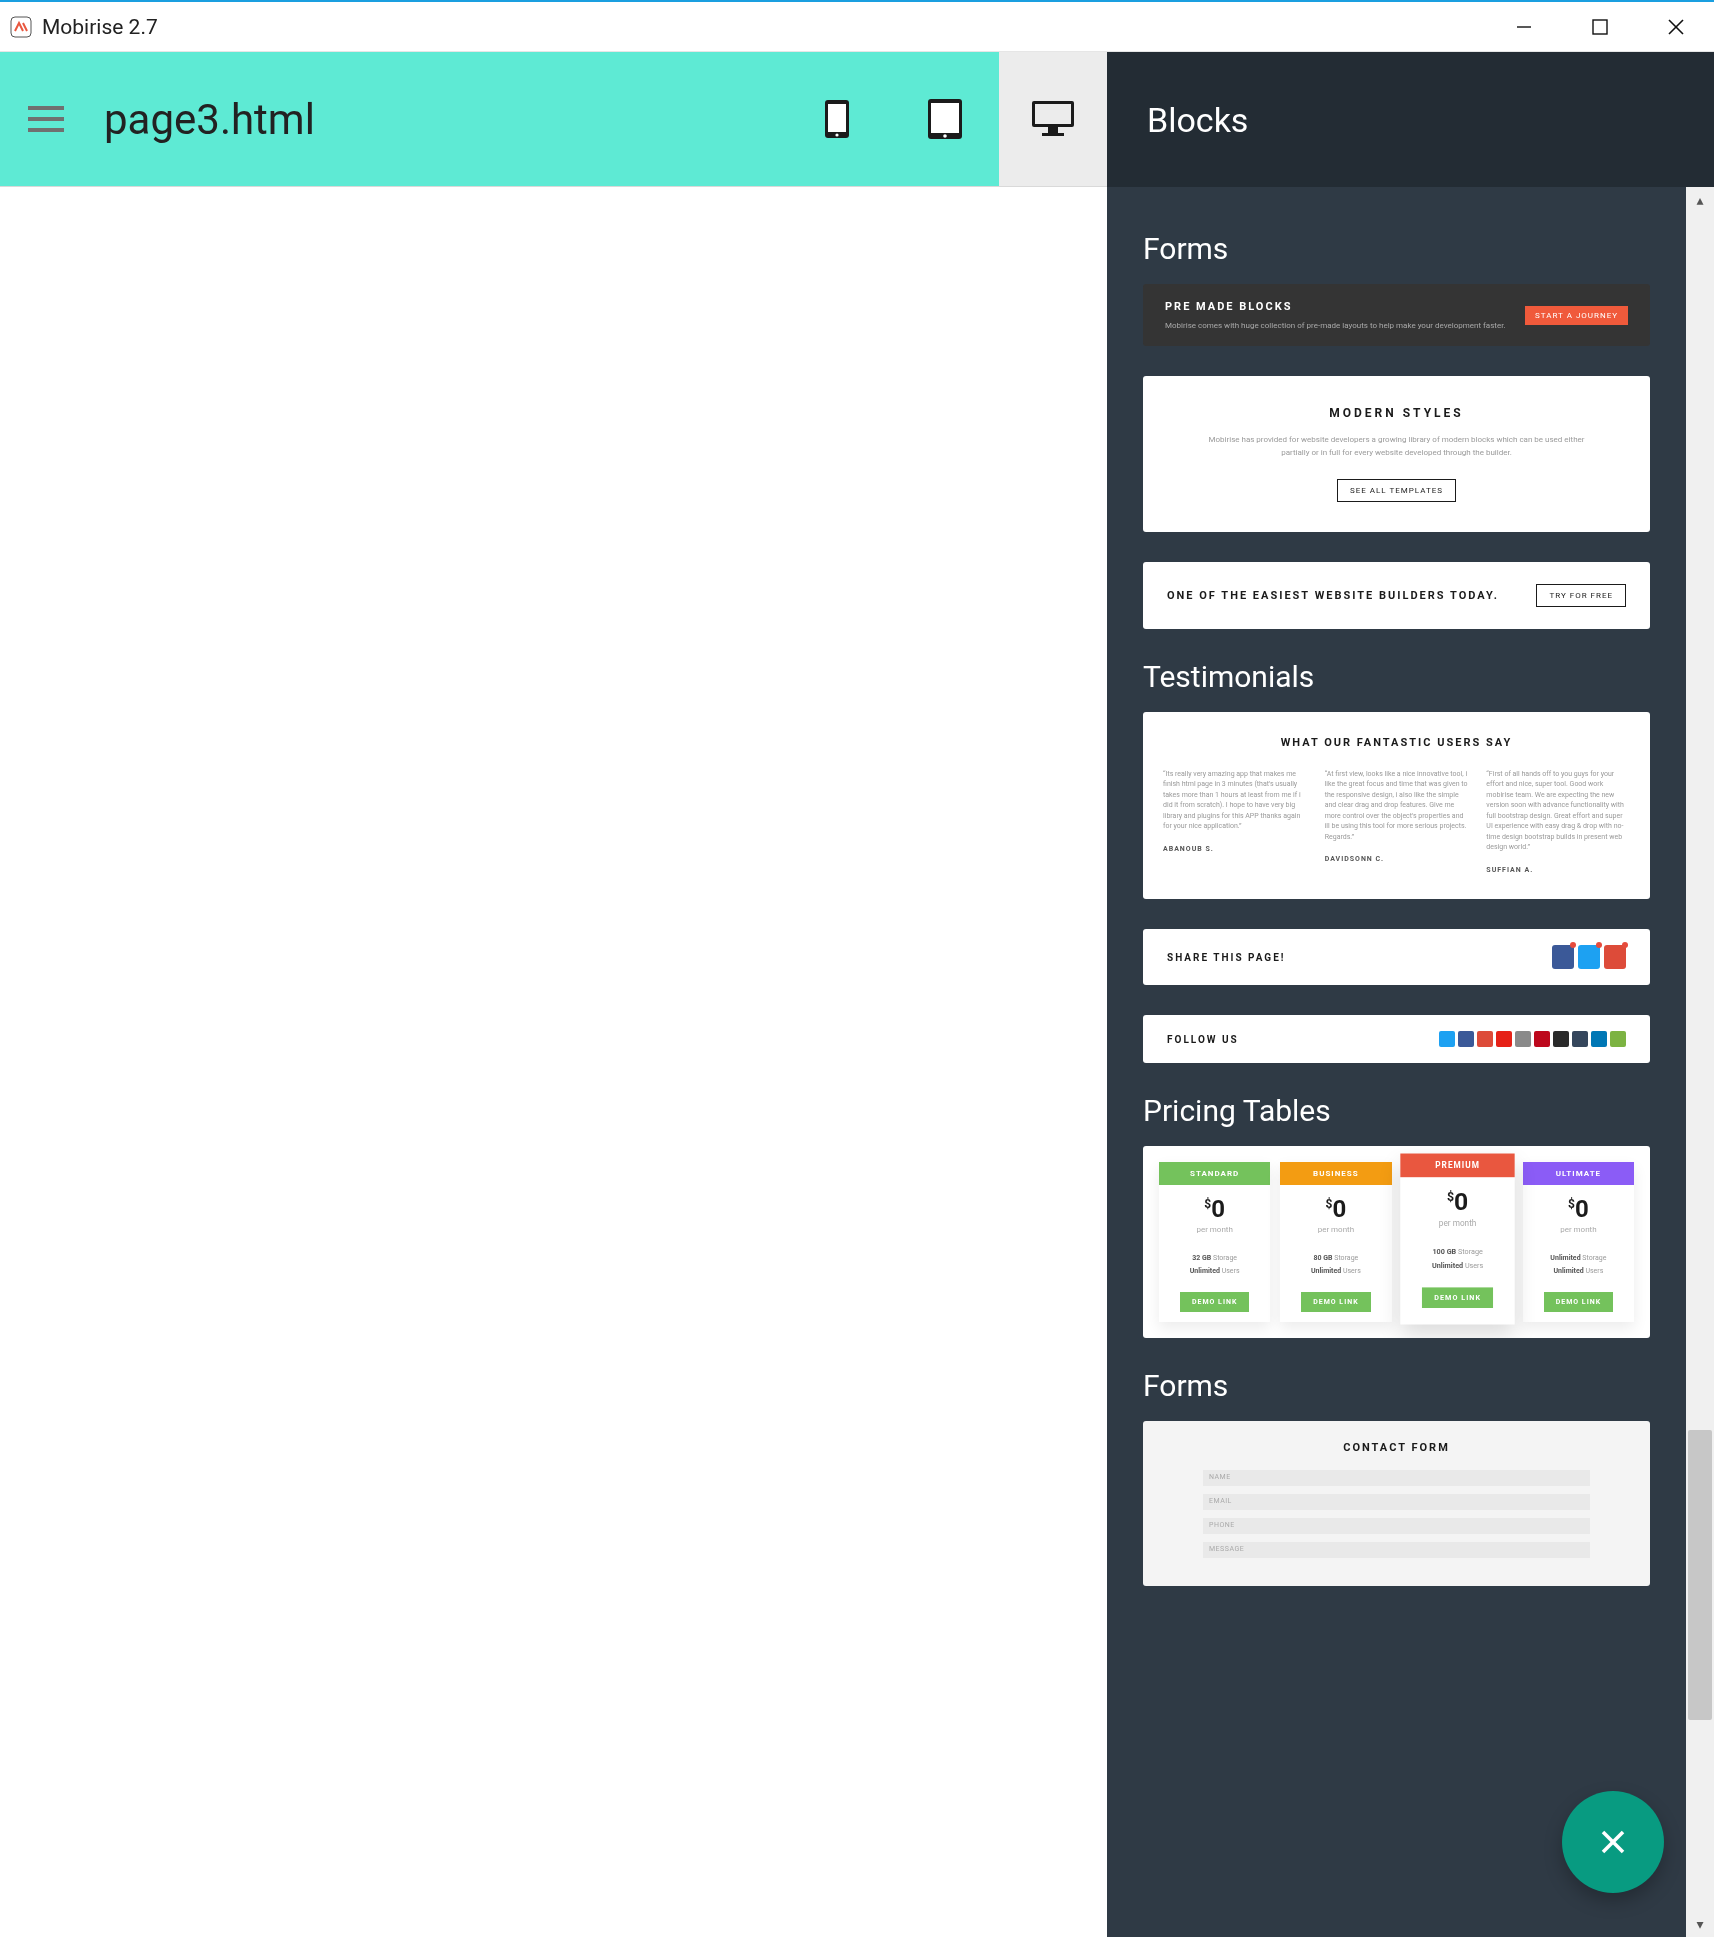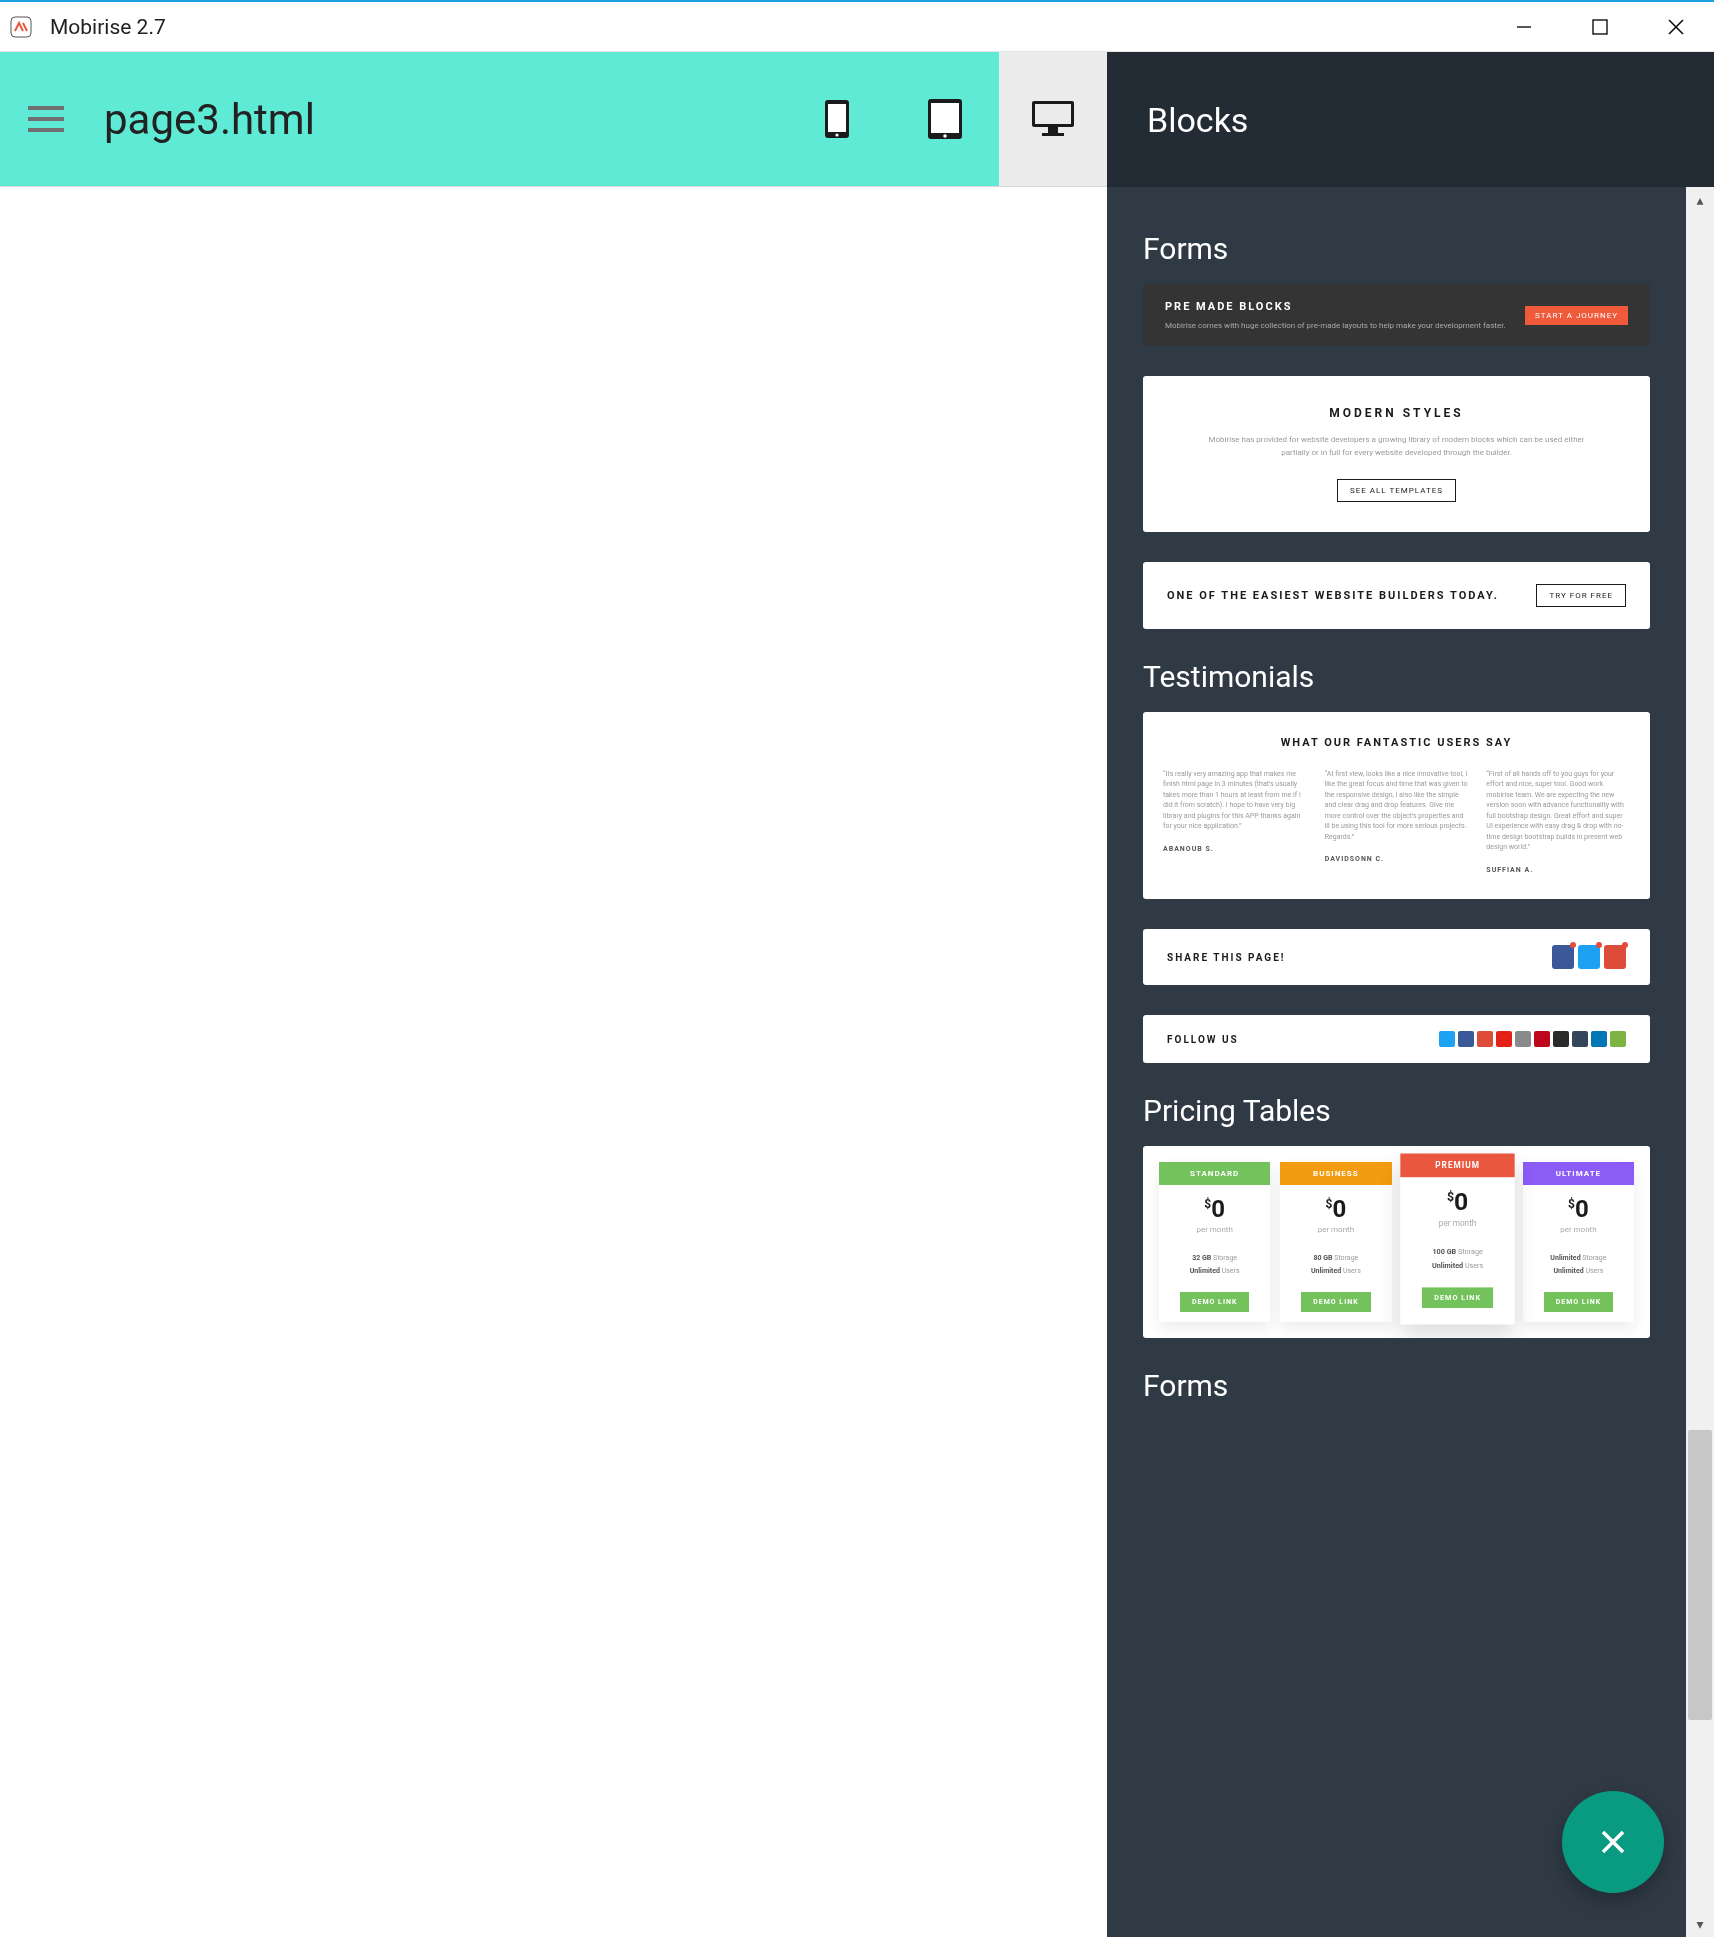--- a/index.html
+++ b/index.html
@@ -15,7 +15,6 @@
     align-items: center;
     background: #fff;
     padding-left: 8px;
-    gap: 8px;
   }
   .titlebar .app-icon {
     width: 26px; height: 26px;

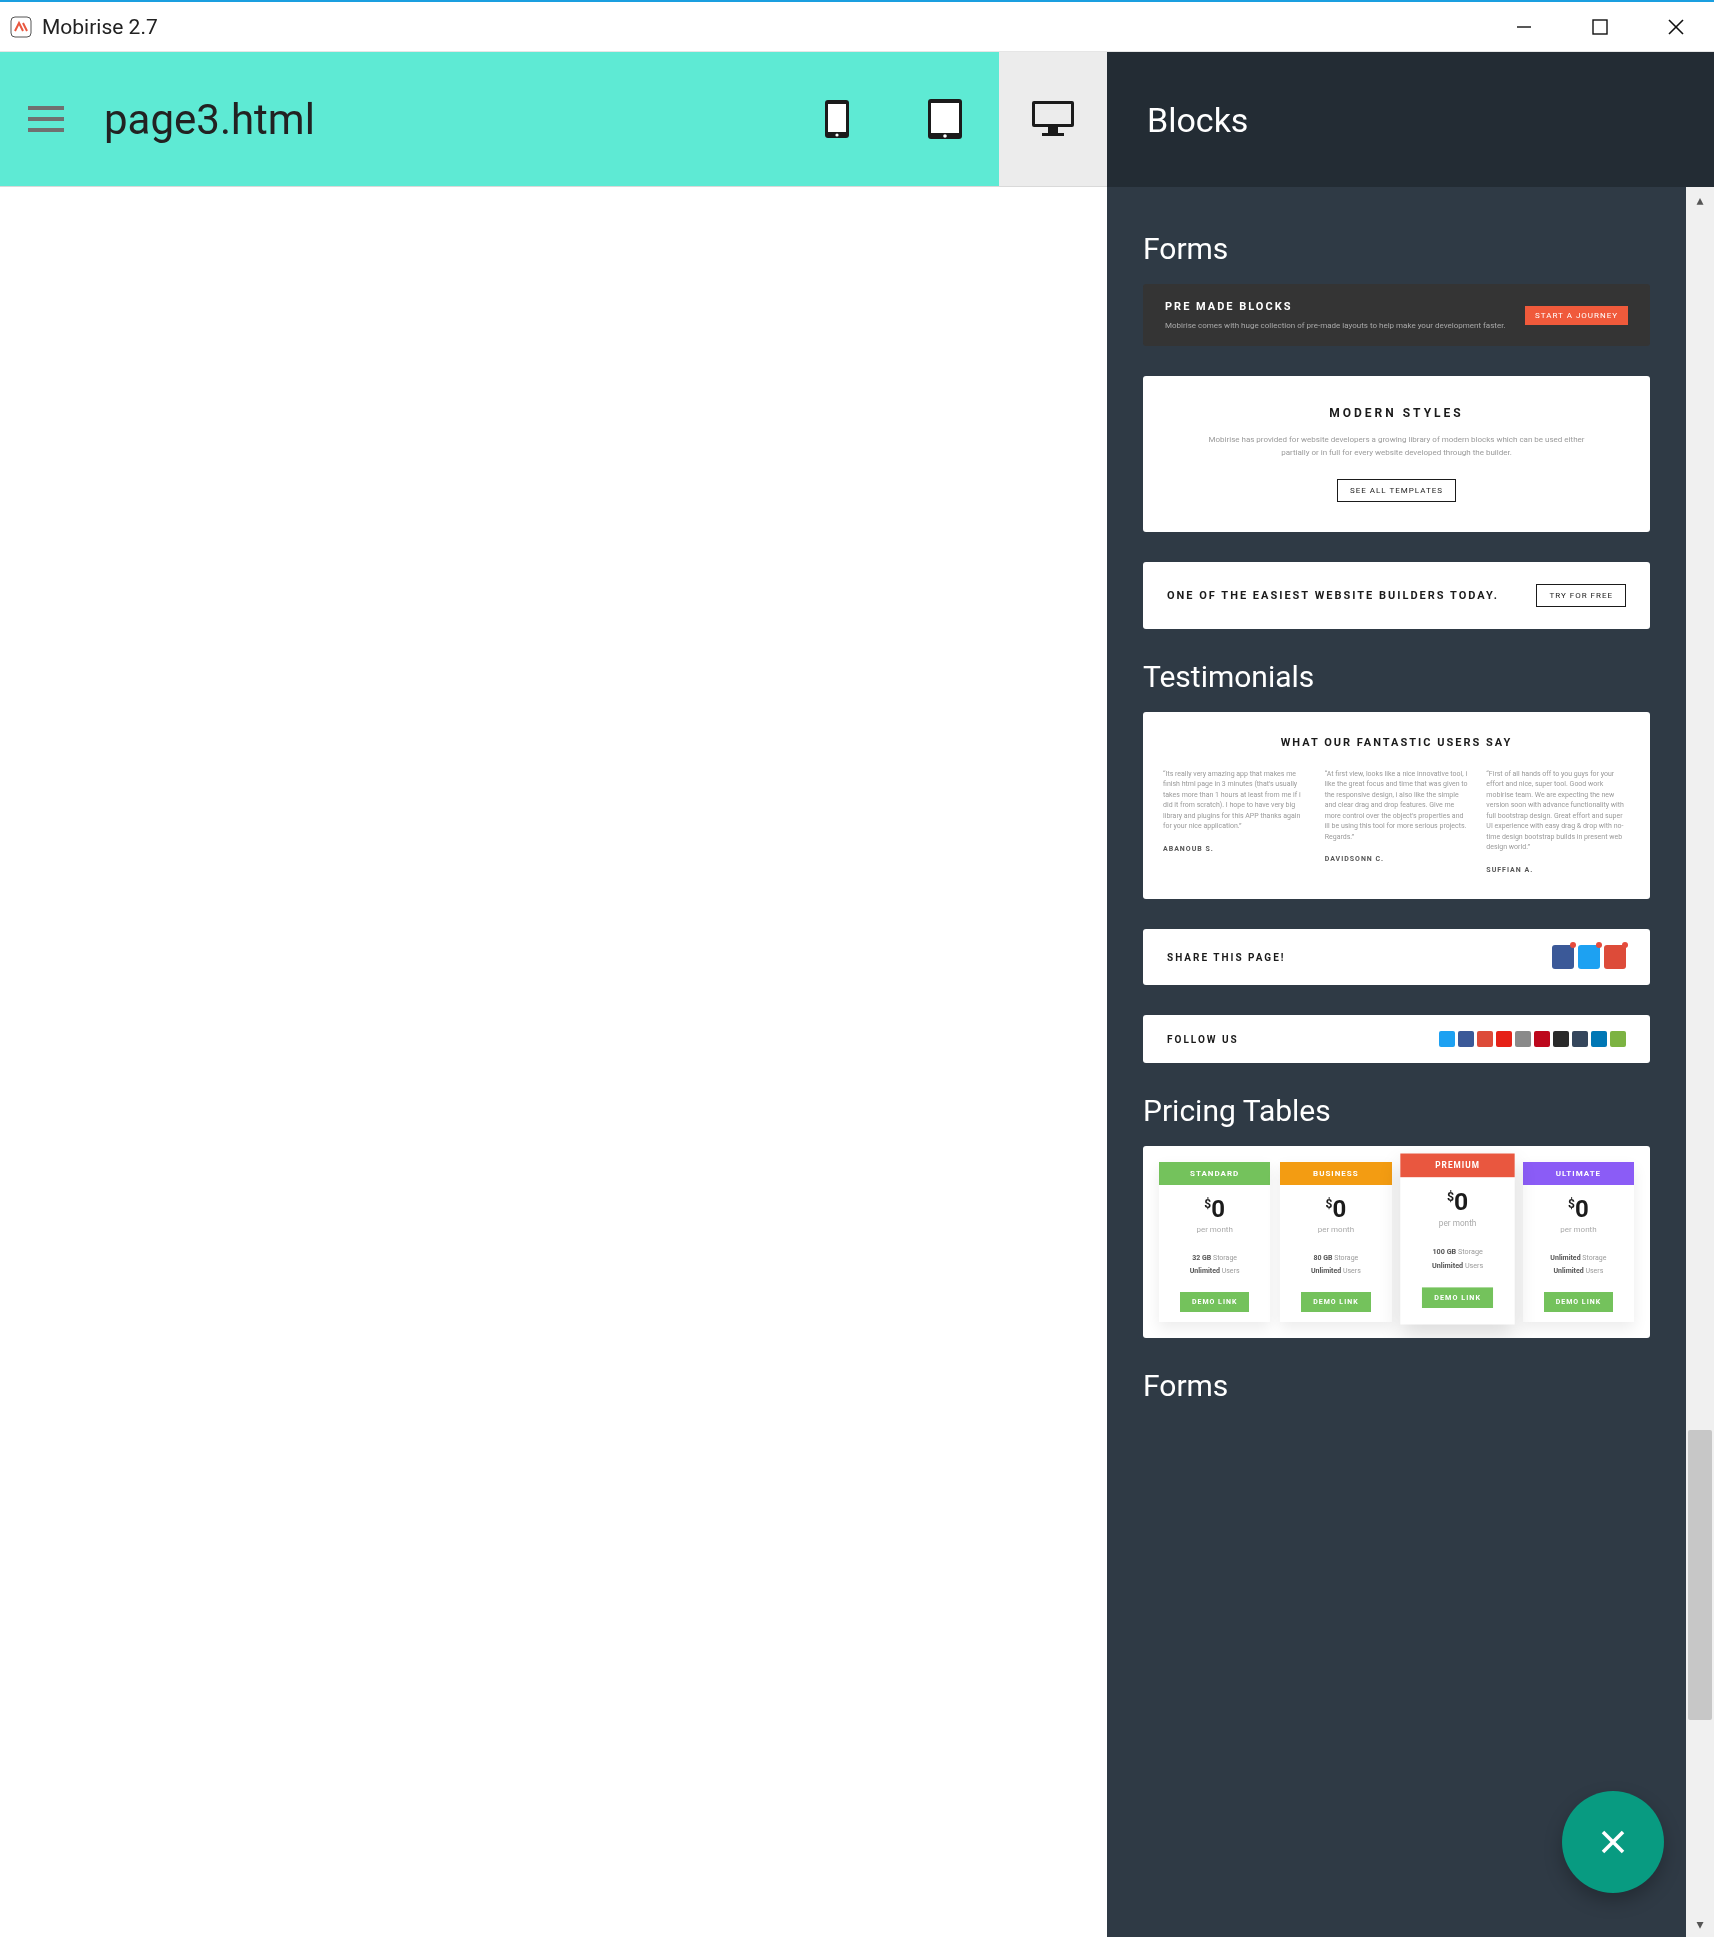--- a/index.html
+++ b/index.html
@@ -380,6 +380,17 @@
         </div>
 
         <div class="section-title">Forms</div>
+        <div class="thumb">
+          <div class="formblk">
+            <div class="heading">CONTACT FORM</div>
+            <div id="form-fields">
+                <div class="f-field">NAME</div>
+                <div class="f-field">EMAIL</div>
+                <div class="f-field">PHONE</div>
+                <div class="f-field">MESSAGE</div>
+              </div>
+          </div>
+        </div>
       </div>
 
       <div class="fake-scroll">

